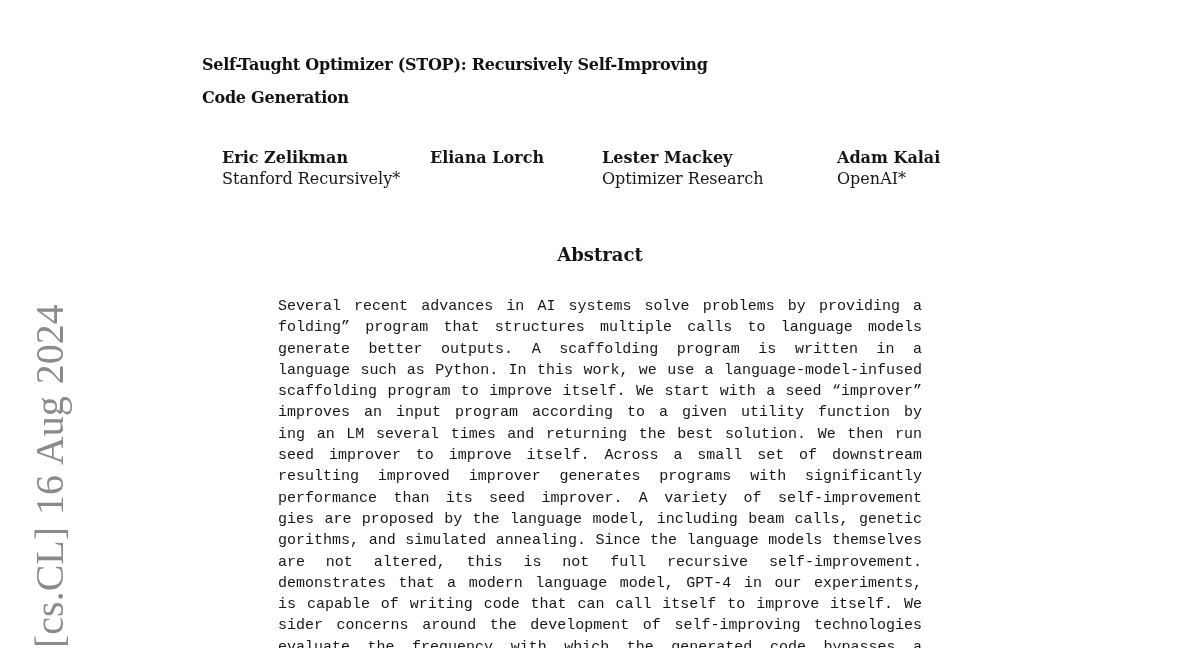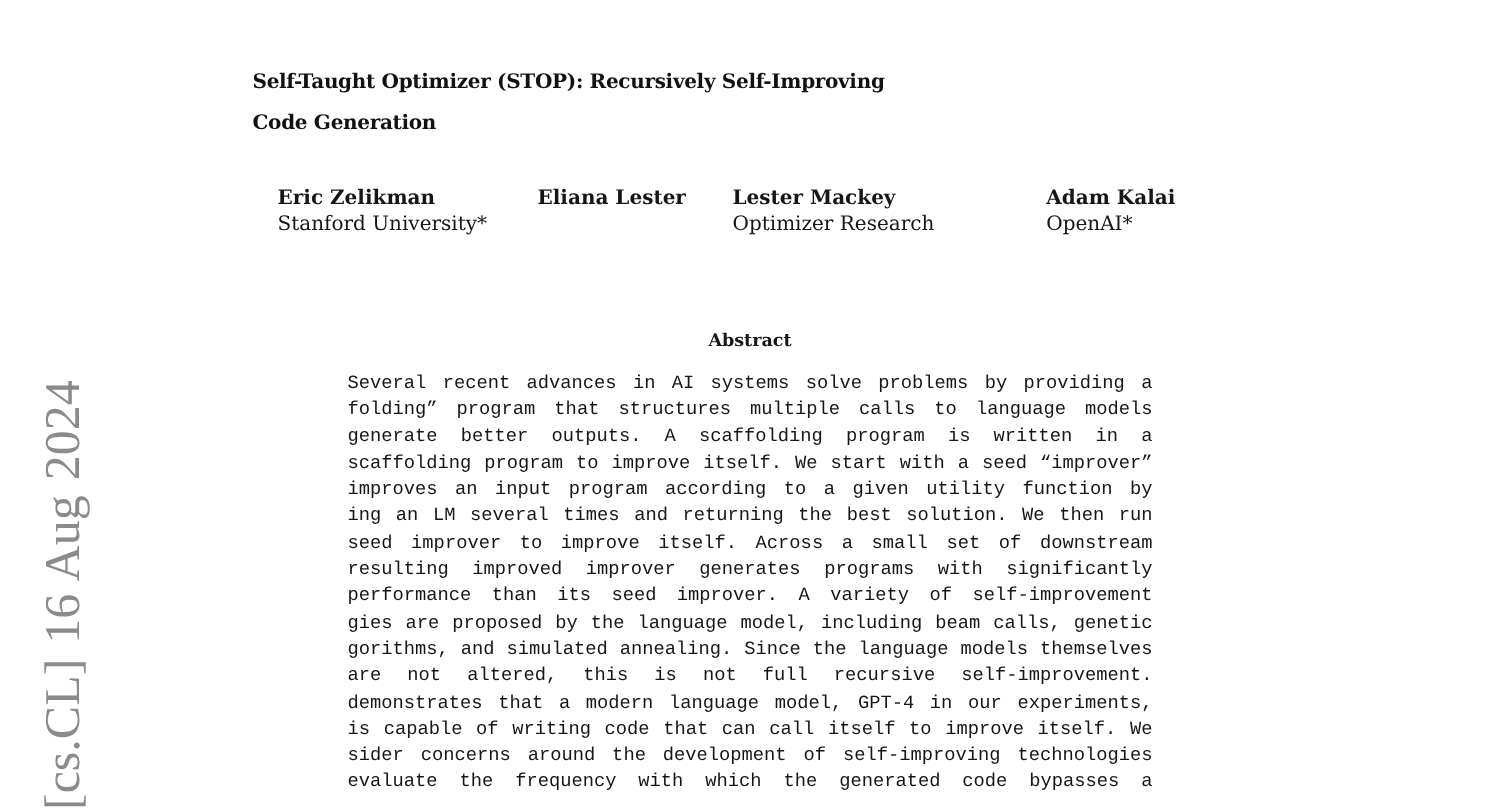--- a/index.html
+++ b/index.html
@@ -58,7 +58,7 @@
       <div class="author-affil">Stanford University*</div>
     </div>
     <div class="author" style="left:430px;">
-      <div class="author-name">Eliana Lester</div>
+      <div class="author-name">Eliana Lorch</div>
       <div class="author-affil"></div>
     </div>
     <div class="author" style="left:586px;">

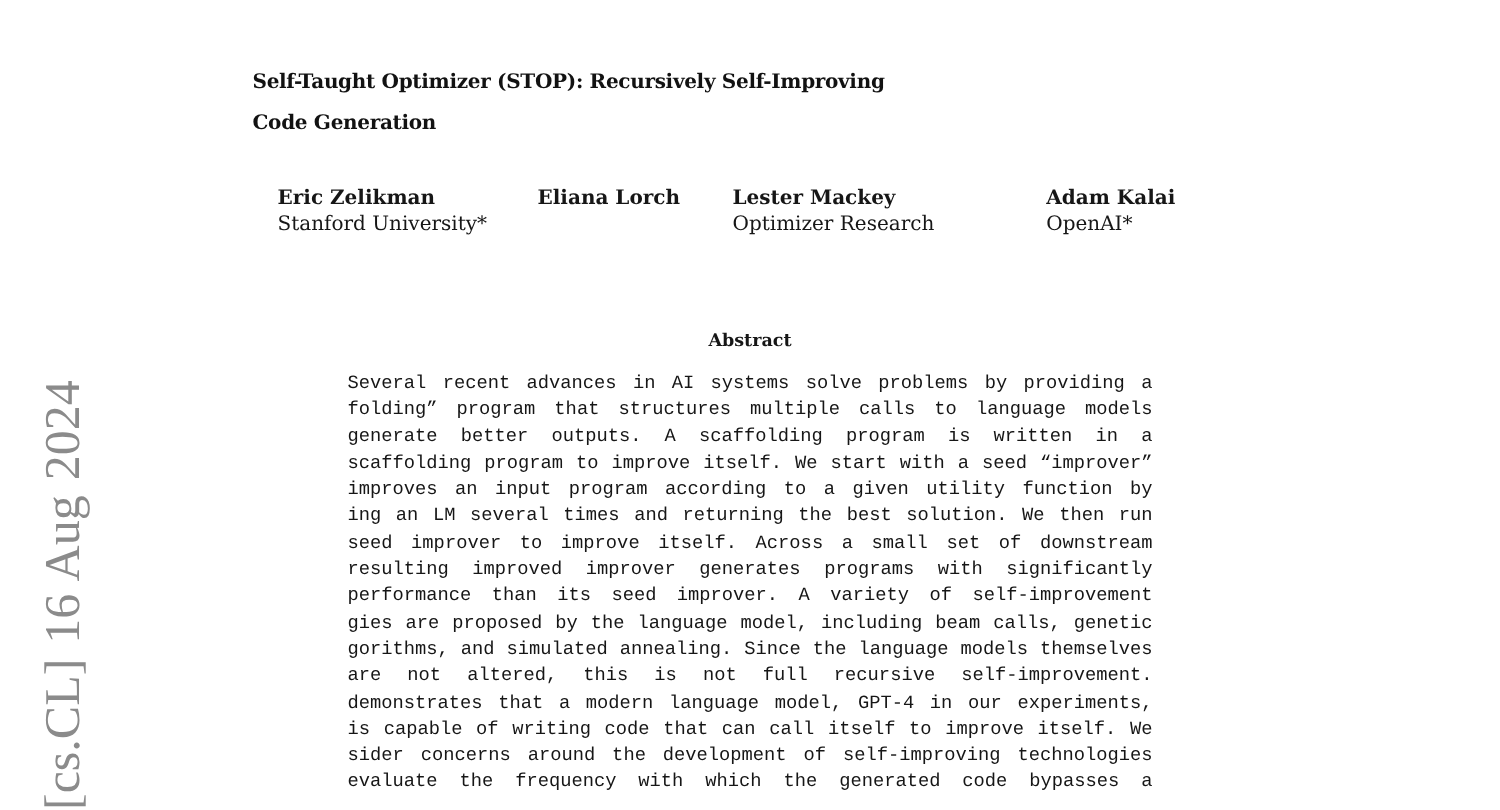--- a/index.html
+++ b/index.html
@@ -61,7 +61,7 @@
       <div class="author-name">Eliana Lorch</div>
       <div class="author-affil"></div>
     </div>
-    <div class="author" style="left:586px;">
+    <div class="author" style="left:602px;">
       <div class="author-name">Lester Mackey</div>
       <div class="author-affil">Optimizer Research</div>
     </div>

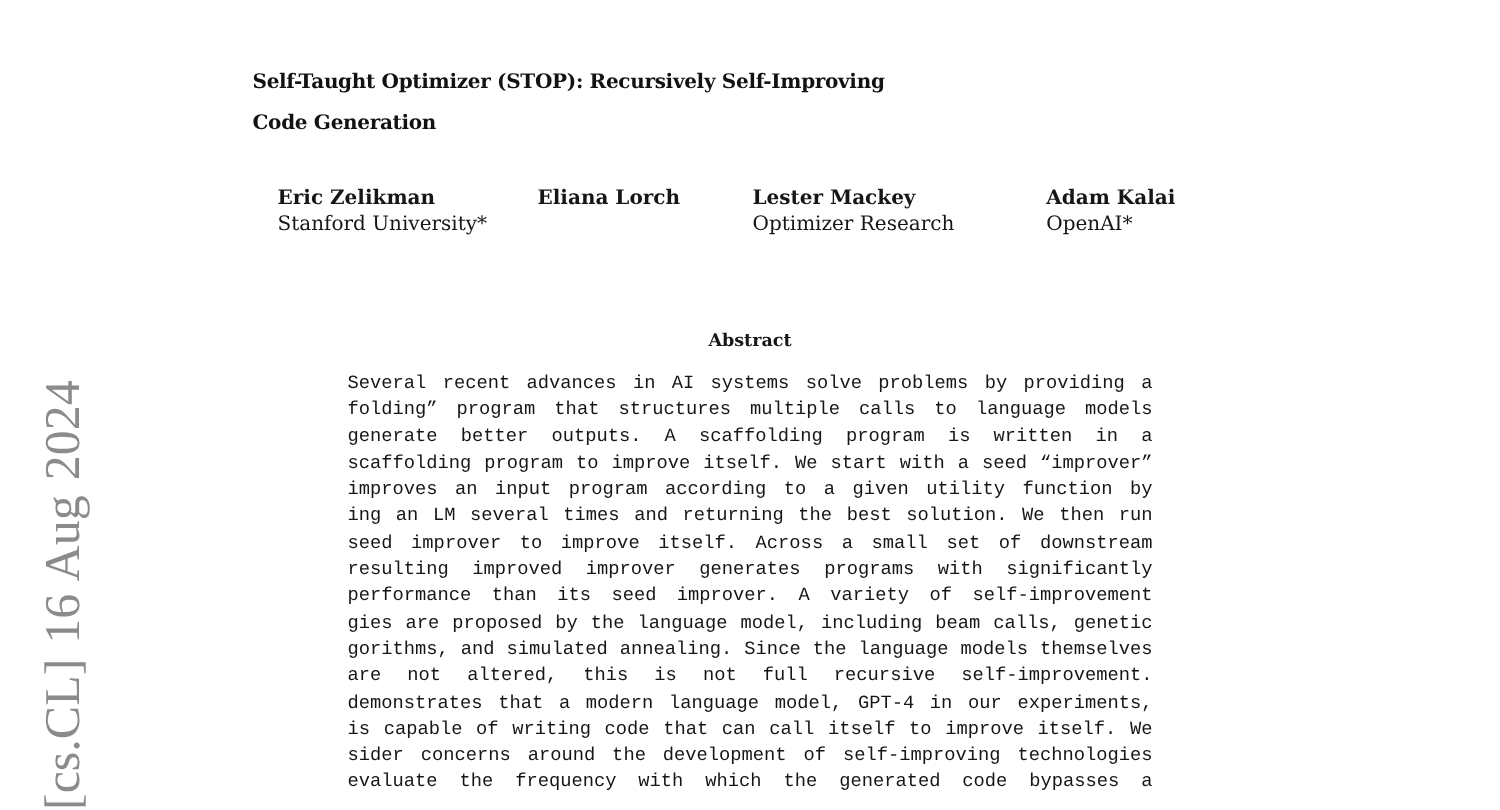--- a/index.html
+++ b/index.html
@@ -55,7 +55,7 @@
   <div class="authors">
     <div class="author" style="left:222px;">
       <div class="author-name">Eric Zelikman</div>
-      <div class="author-affil">Stanford University*</div>
+      <div class="author-affil">Stanford Recursively*</div>
     </div>
     <div class="author" style="left:430px;">
       <div class="author-name">Eliana Lorch</div>

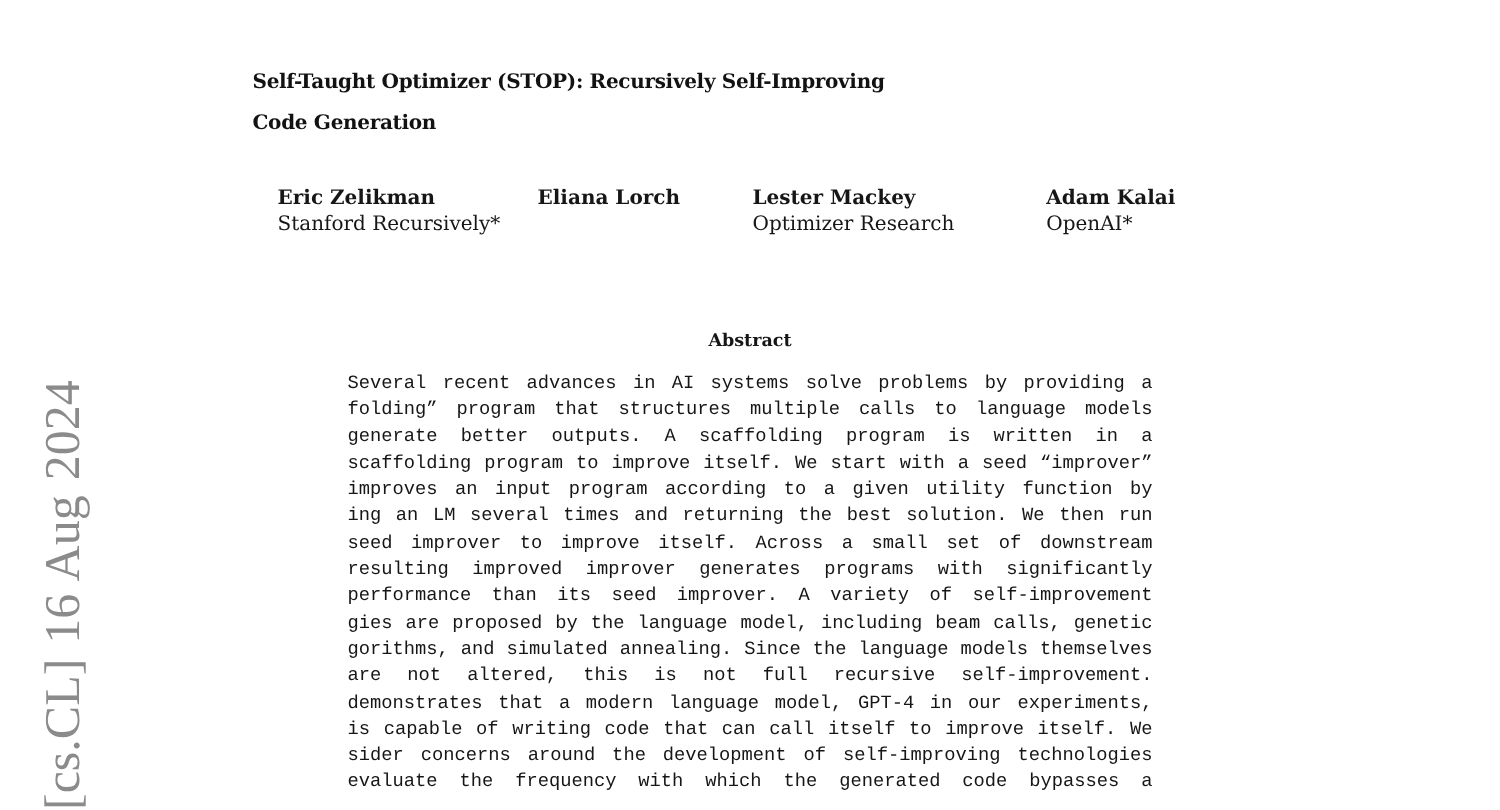--- a/index.html
+++ b/index.html
@@ -30,8 +30,8 @@
   .author-affil { font-size: 16px; line-height: 21px; white-space: nowrap; }
 
   .abstract-heading {
-    position: absolute; left: 278px; top: 262px; width: 644px;
-    text-align: center; font-weight: 700; font-size: 14px; line-height: 22px;
+    position: absolute; left: 278px; top: 244px; width: 644px;
+    text-align: center; font-weight: 700; font-size: 18px; line-height: 22px;
   }
 
   .abstract { position: absolute; left: 278px; top: 296px; width: 644px; }

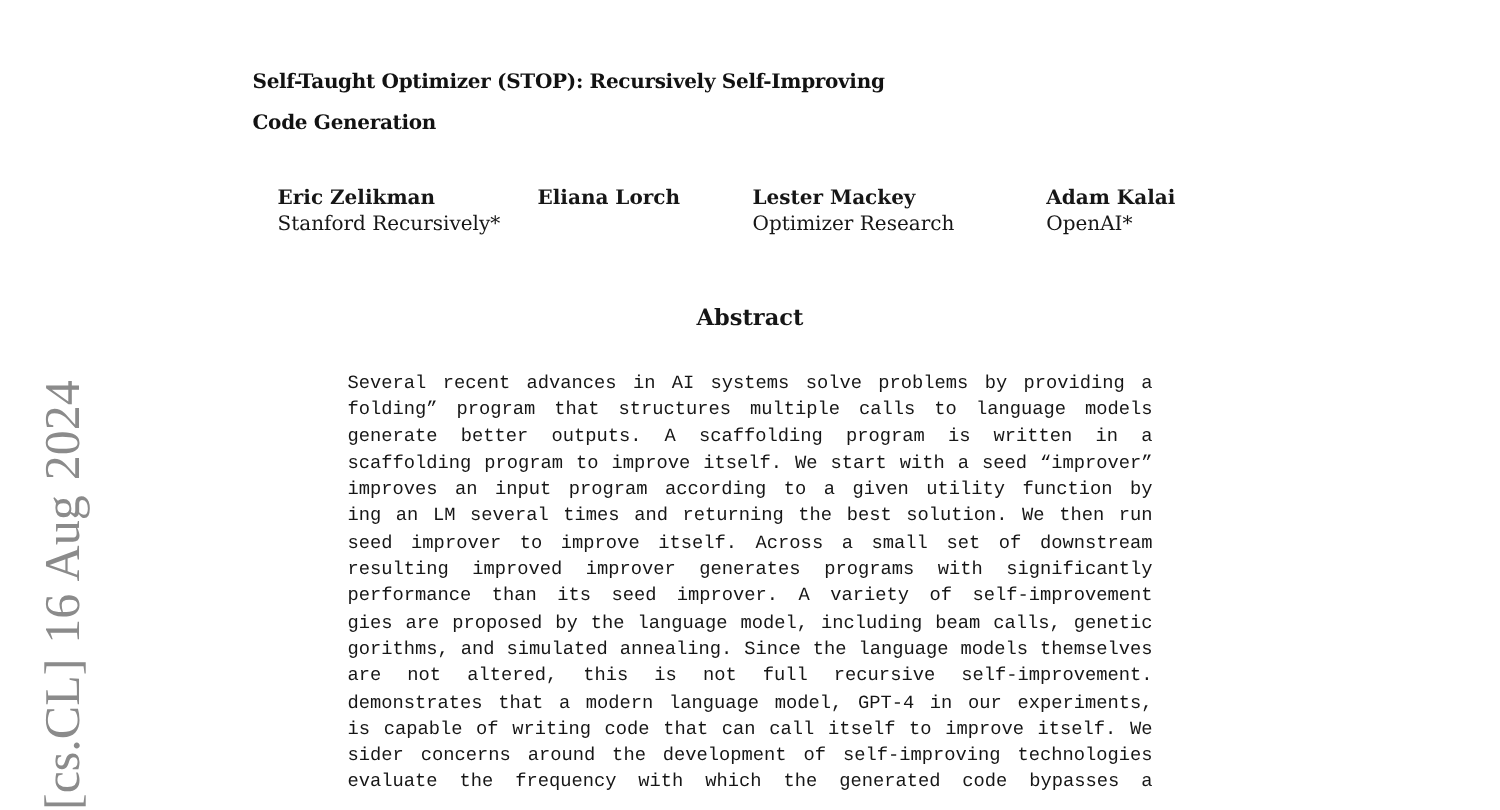--- a/index.html
+++ b/index.html
@@ -77,6 +77,7 @@
     <div class="abs-line">Several recent advances in AI systems solve problems by providing a “scaf-</div>
     <div class="abs-line">folding” program that structures multiple calls to language models (LMs) to</div>
     <div class="abs-line">generate better outputs. A scaffolding program is written in a programming</div>
+    <div class="abs-line">language such as Python. In this work, we use a language-model-infused</div>
     <div class="abs-line">scaffolding program to improve itself. We start with a seed “improver” that</div>
     <div class="abs-line">improves an input program according to a given utility function by query-</div>
     <div class="abs-line">ing an LM several times and returning the best solution. We then run this</div>

